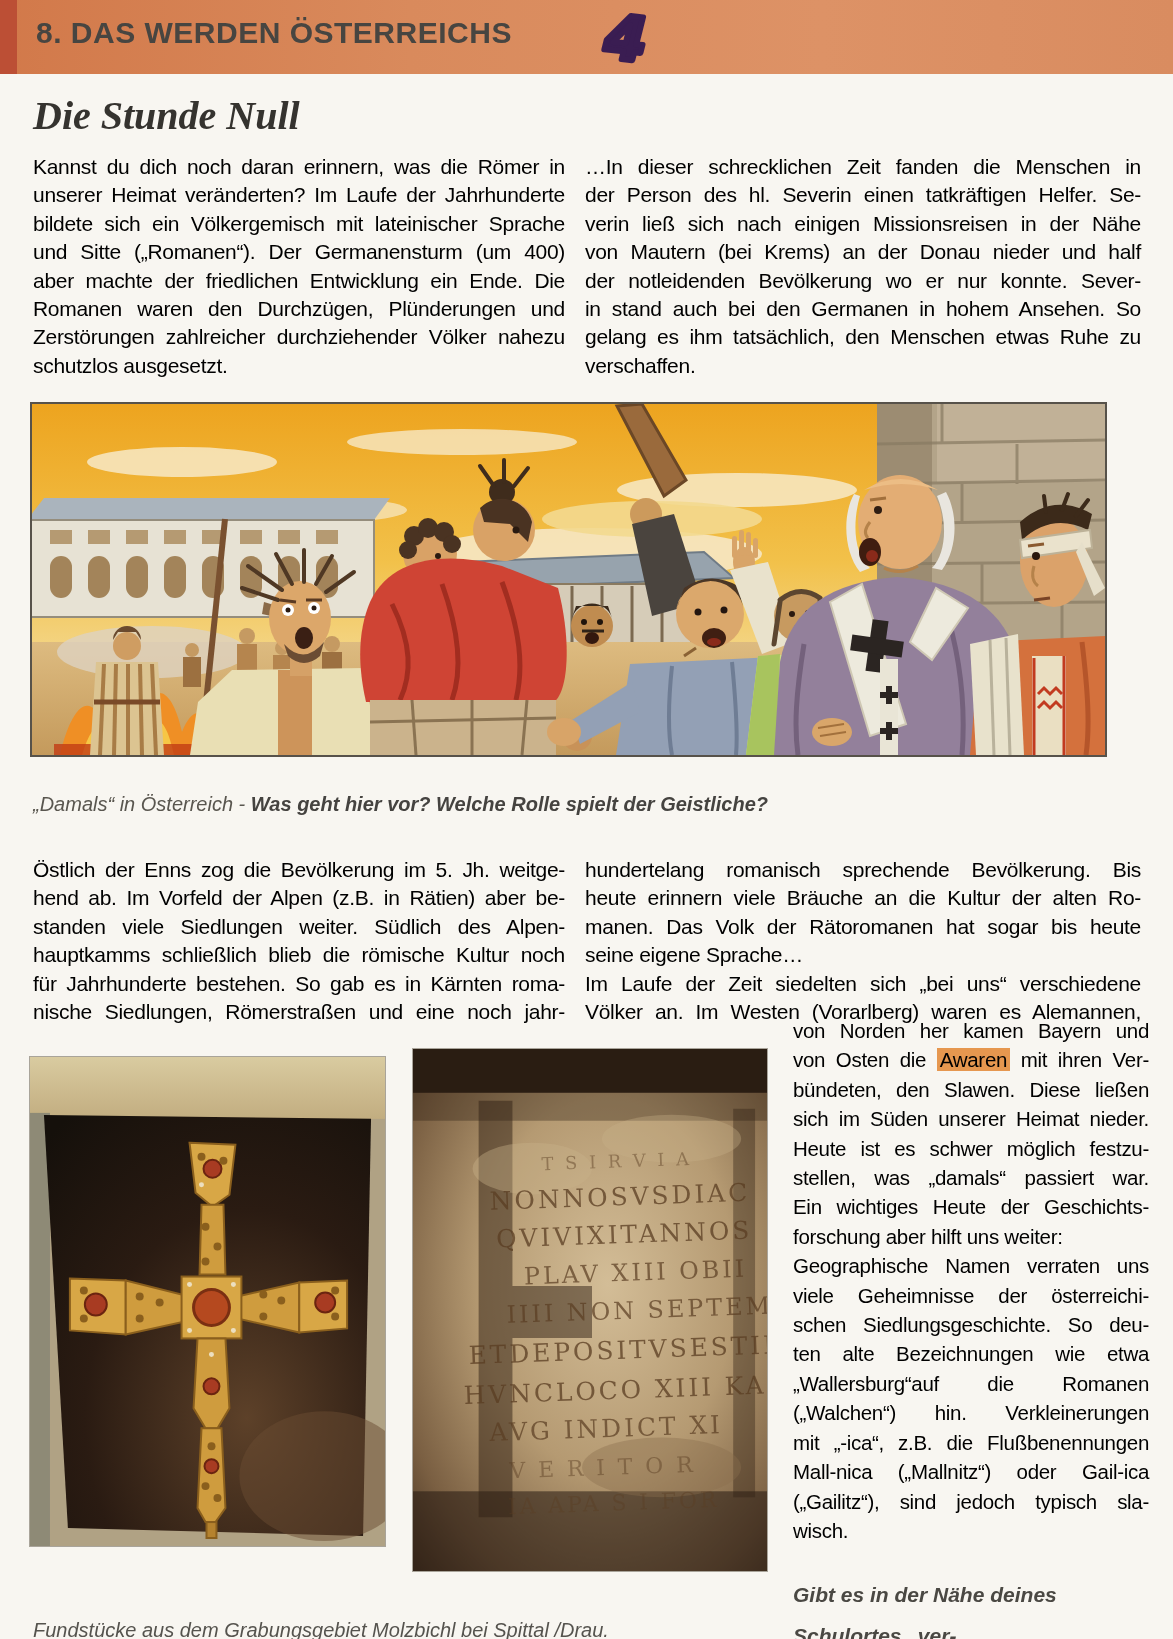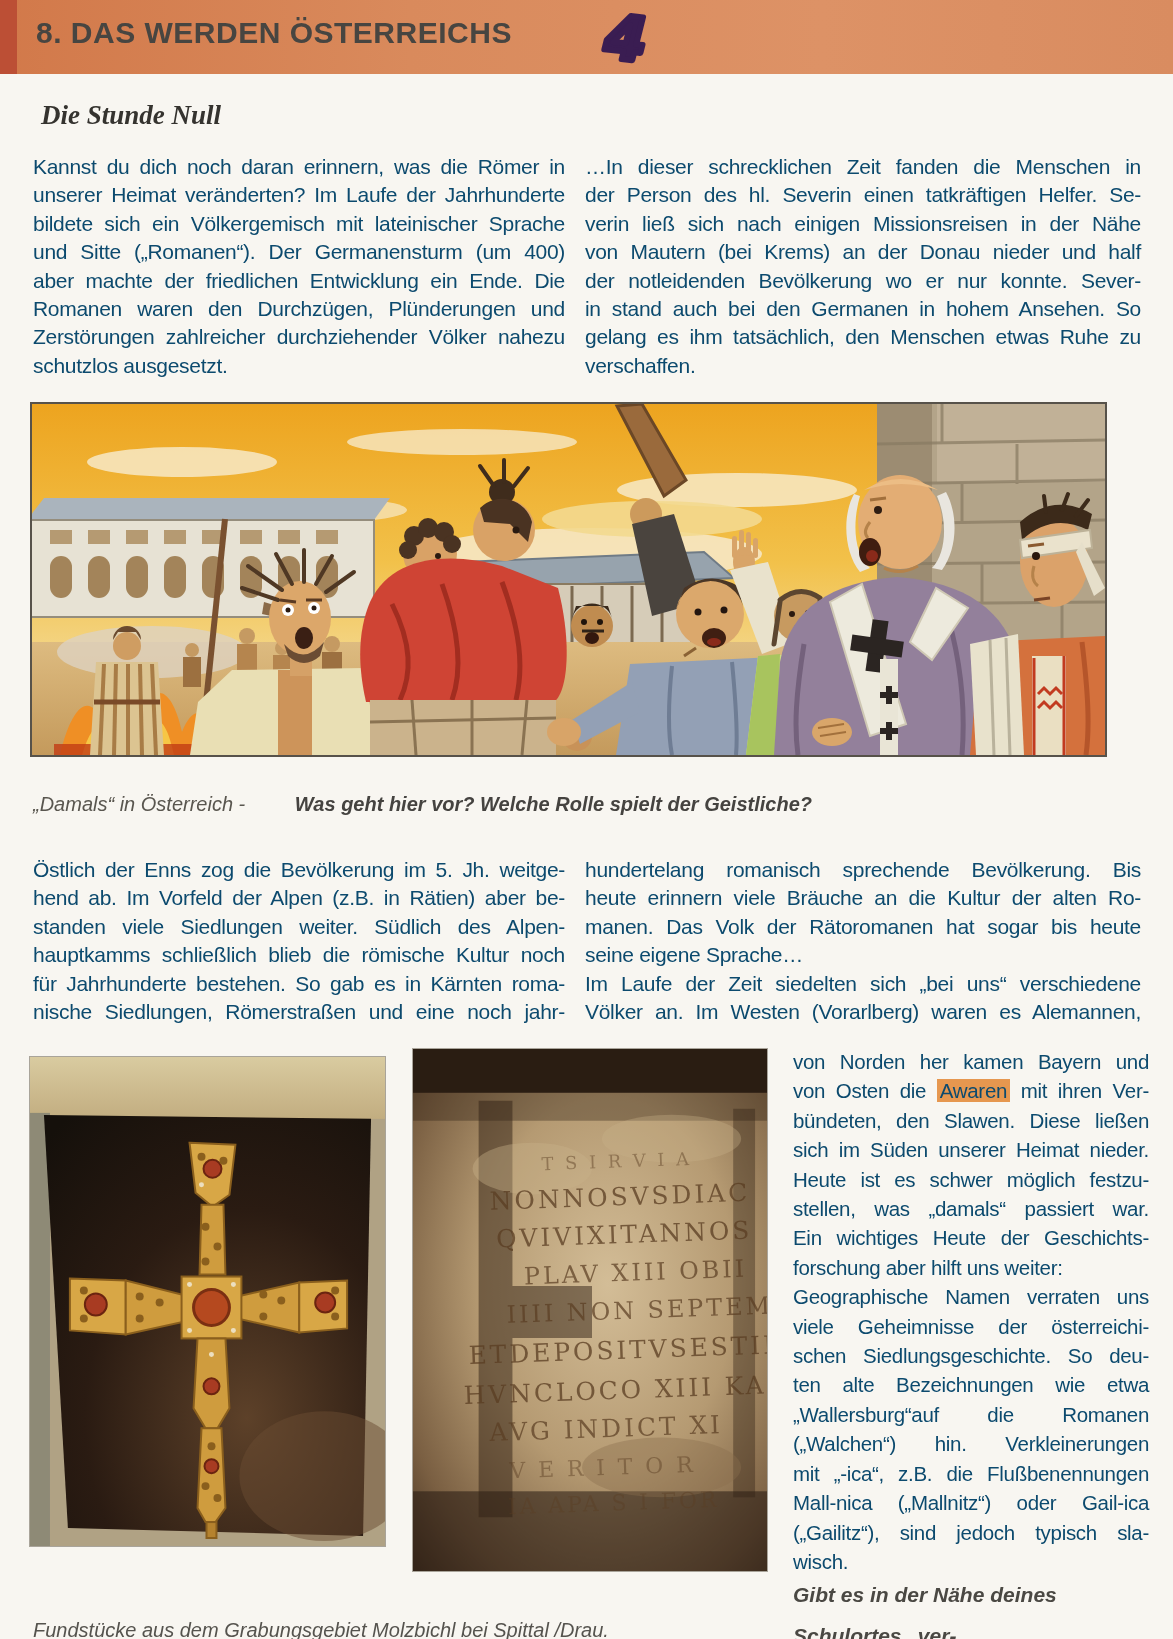--- a/index.html
+++ b/index.html
@@ -16,9 +16,9 @@
     font-size:30px;font-weight:bold;letter-spacing:.5px;color:#474541;}
   .mark4{position:absolute;left:596px;top:2px;width:70px;height:72px;}
   
-  .section-title{position:absolute;left:33px;top:92px;margin:8px;
+  .section-title{position:absolute;left:33px;top:92px;margin:0;
     font-family:"Liberation Serif","DejaVu Serif",serif;
-    font-style:italic;font-weight:bold;font-size:27px;color:#35332f;}
+    font-style:italic;font-weight:bold;font-size:40px;color:#35332f;}
   
   .tcol{position:absolute;font-size:21px;letter-spacing:-.3px;color:#0c4a6e;}
   .tcol .line{text-align:justify;text-align-last:justify;line-height:28.4px;}

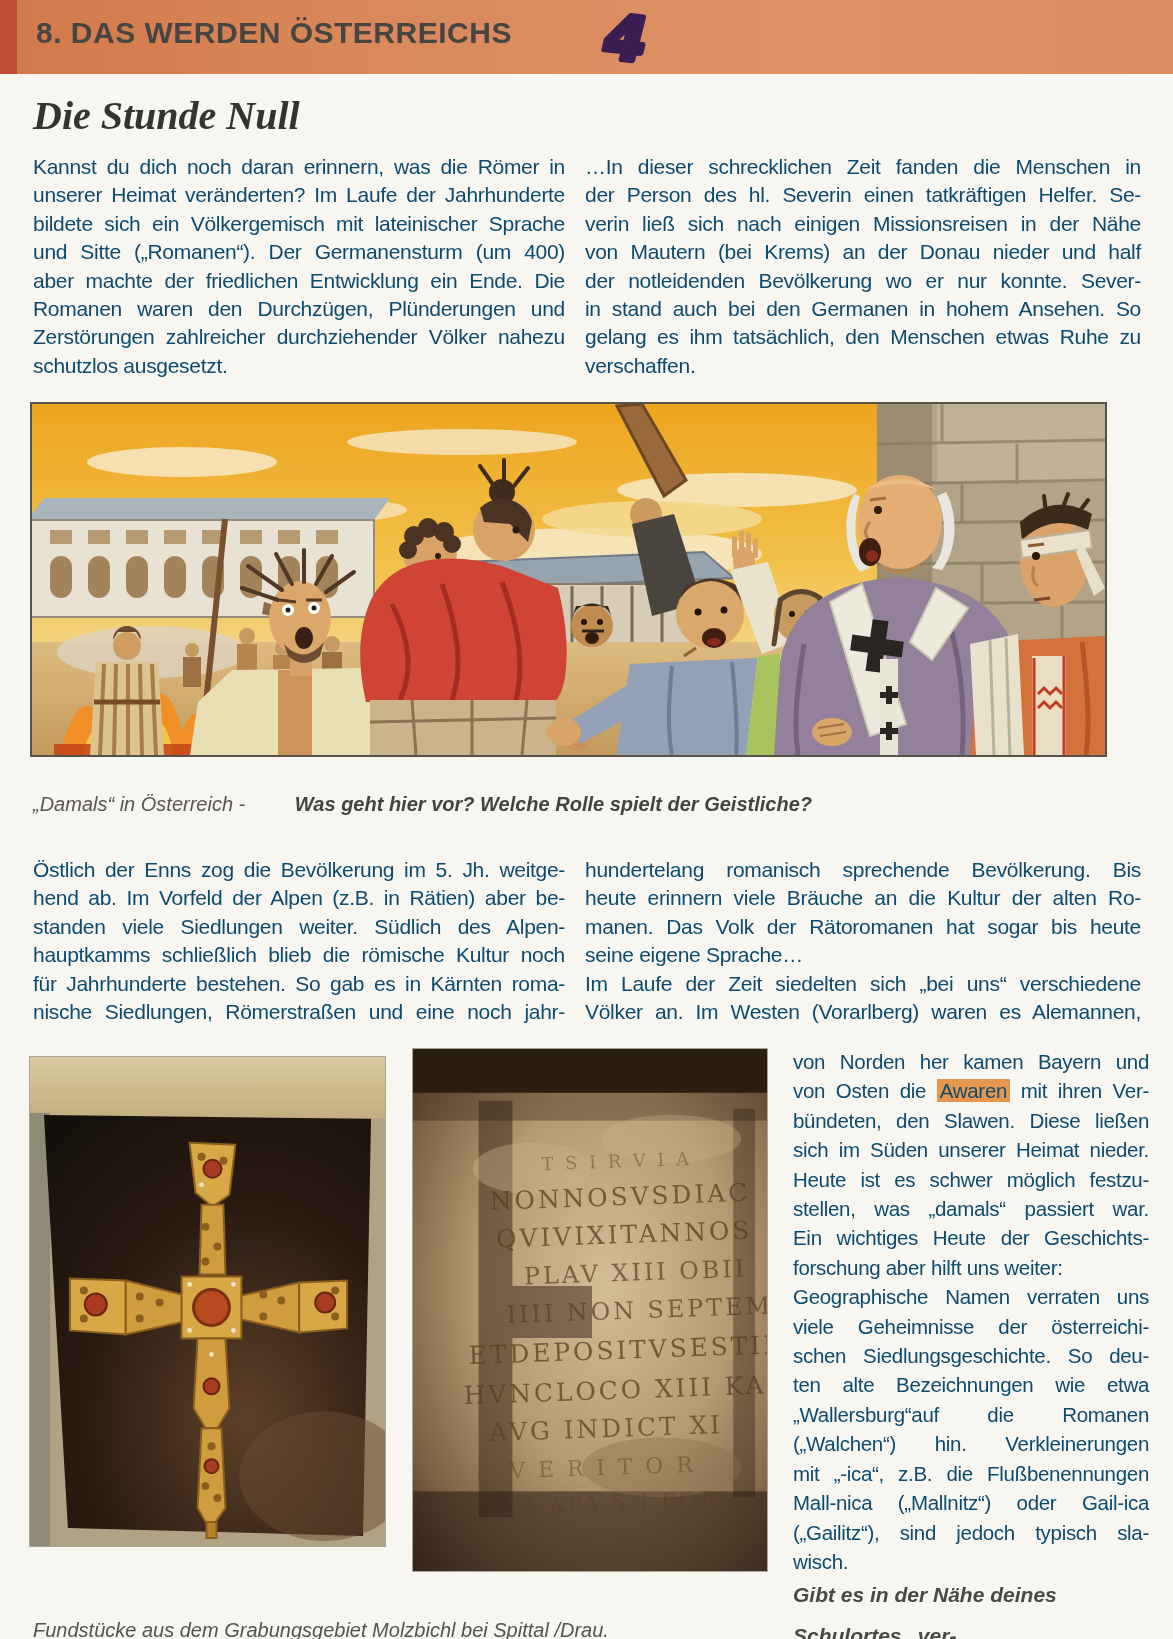--- a/index.html
+++ b/index.html
@@ -20,7 +20,7 @@
     font-family:"Liberation Serif","DejaVu Serif",serif;
     font-style:italic;font-weight:bold;font-size:40px;color:#35332f;}
   
-  .tcol{position:absolute;font-size:21px;letter-spacing:-.3px;color:#0c4a6e;}
+  .tcol{position:absolute;font-size:21px;letter-spacing:-.3px;color:#000000;}
   .tcol .line{text-align:justify;text-align-last:justify;line-height:28.4px;}
   .tcol .line.no-just{text-align-last:left;}
   .col-l1{left:33px;top:153px;width:532px;}

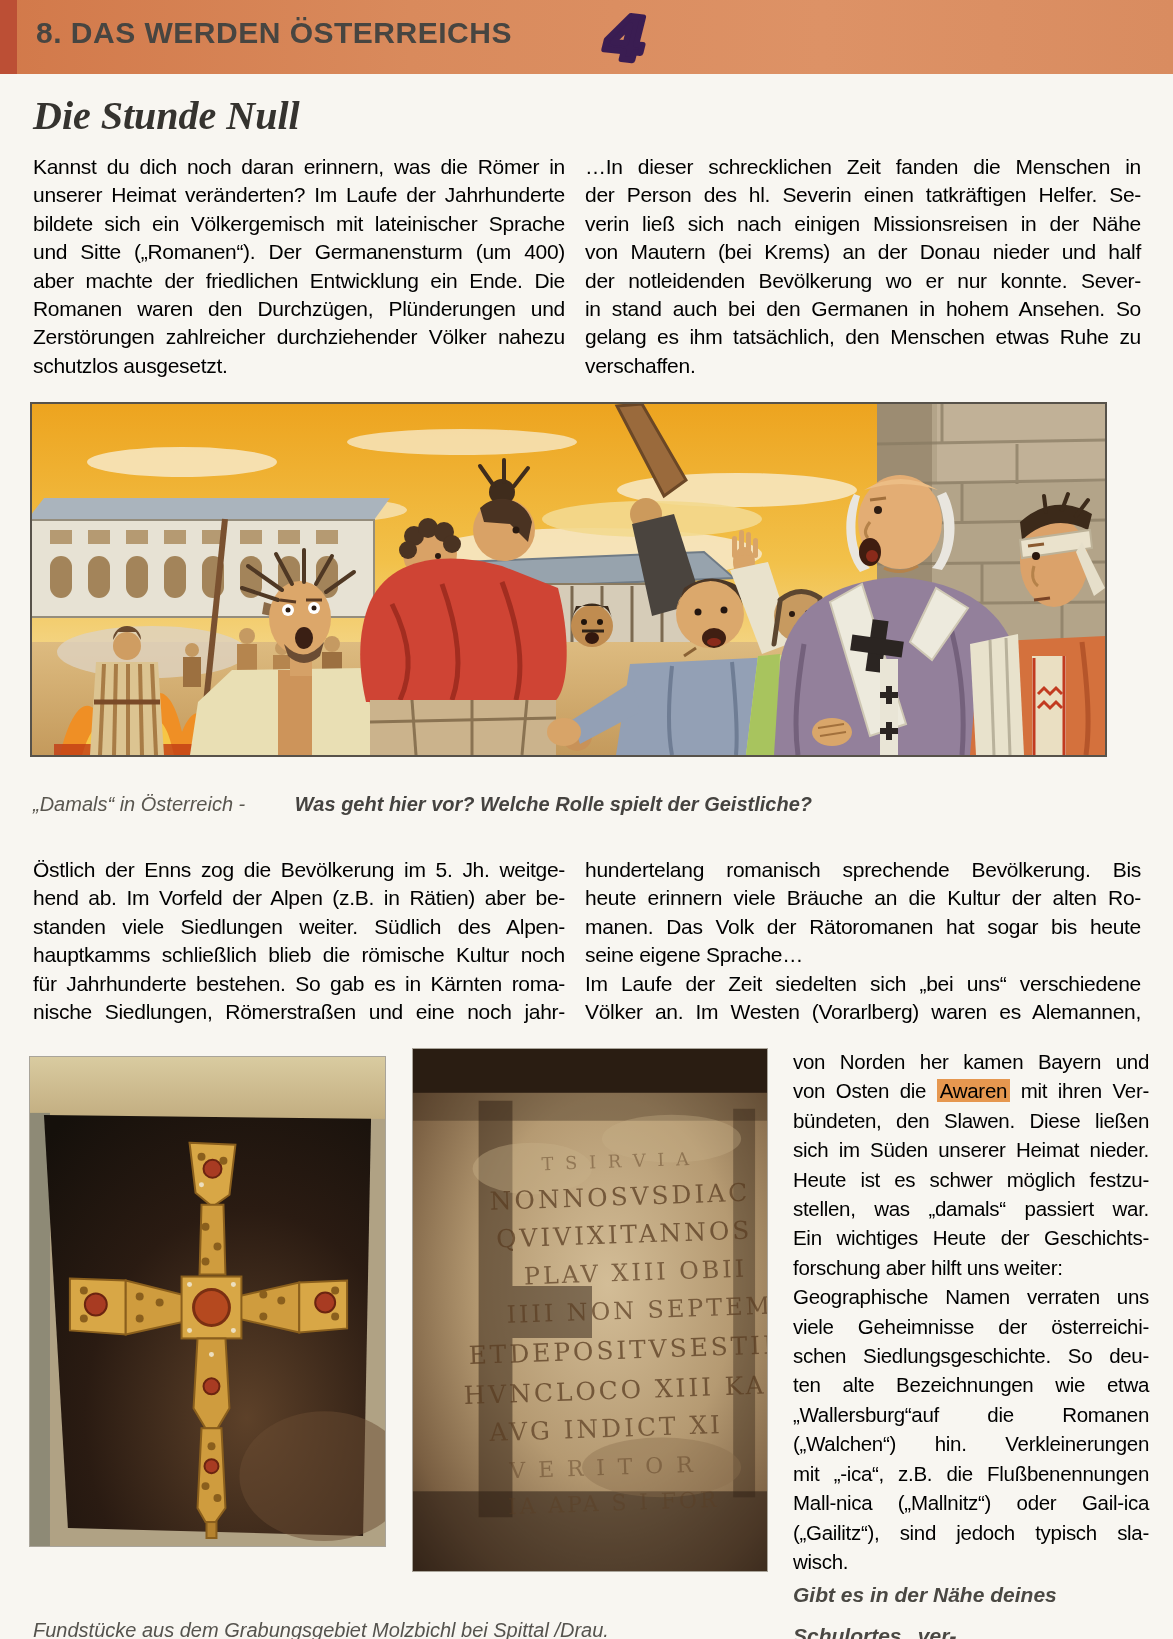--- a/index.html
+++ b/index.html
@@ -36,7 +36,7 @@
   .illustration svg{display:block;width:100%;height:100%;}
   .caption1{position:absolute;left:33px;top:793px;width:1100px;font-size:20px;font-style:italic;}
   .cap-pre{color:#59564f;}
-  .cap-q{font-weight:bold;color:#454340;margin-left:44px;}
+  .cap-q{font-weight:bold;color:#454340;}
   
   .photo{position:absolute;margin:0;border:1px solid #a9a49a;box-sizing:border-box;}
   .photo svg{display:block;width:100%;height:100%;}

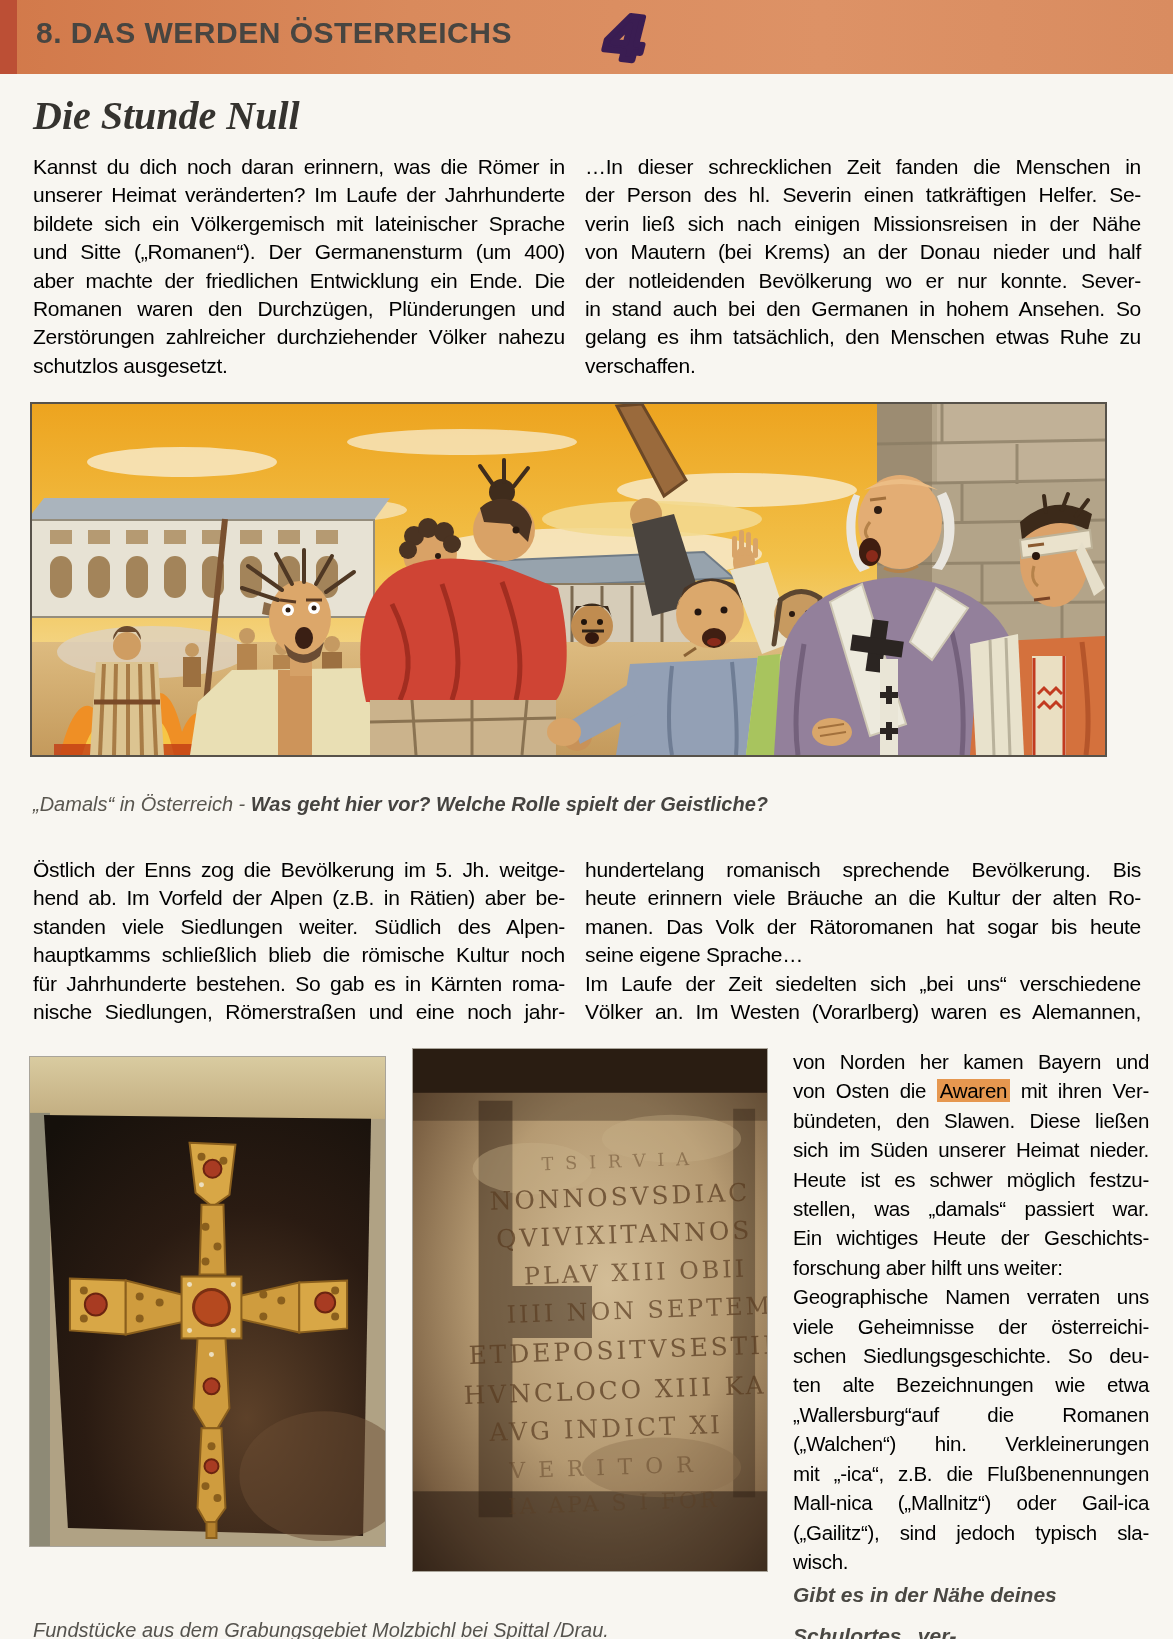--- a/index.html
+++ b/index.html
@@ -27,7 +27,7 @@
   .col-r1{left:585px;top:153px;width:556px;}
   .col-l2{left:33px;top:856px;width:532px;}
   .col-r2{left:585px;top:856px;width:556px;}
-  .col-narrow{left:793px;top:1016px;width:356px;font-size:20.5px;margin-top:31px;}
+  .col-narrow{left:793px;top:1016px;width:356px;font-size:20.5px;}
   .col-narrow .line{line-height:29.4px;}
   .hl{background:#e6974f;padding:0 3px;}
   

